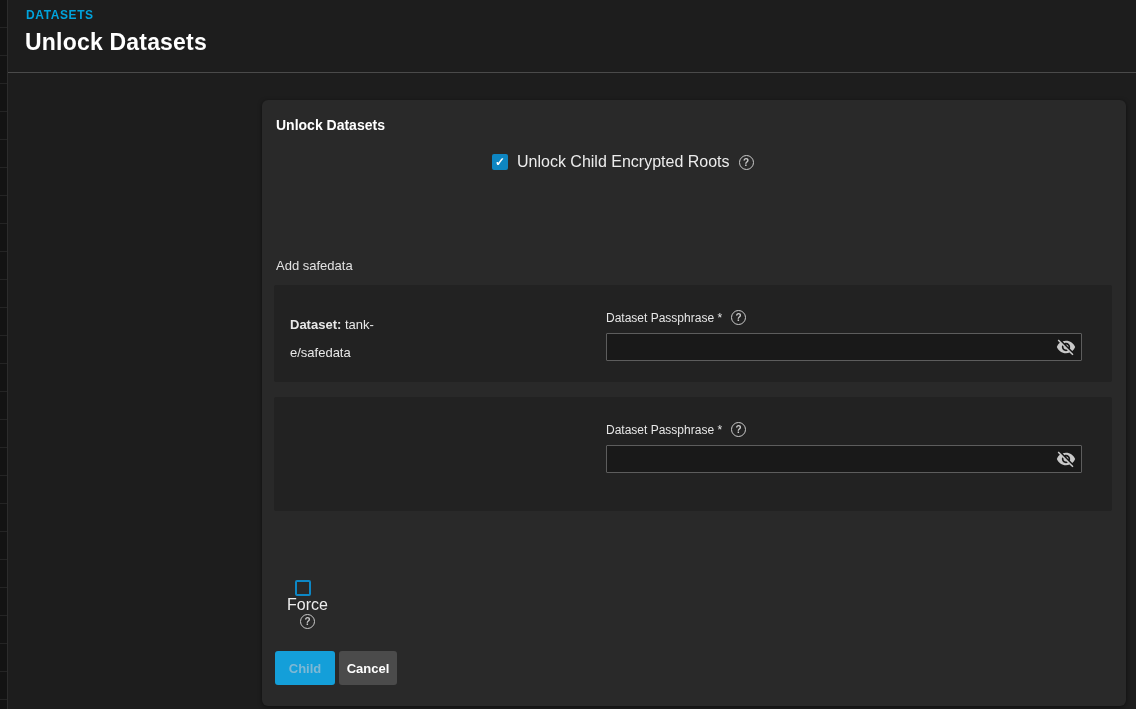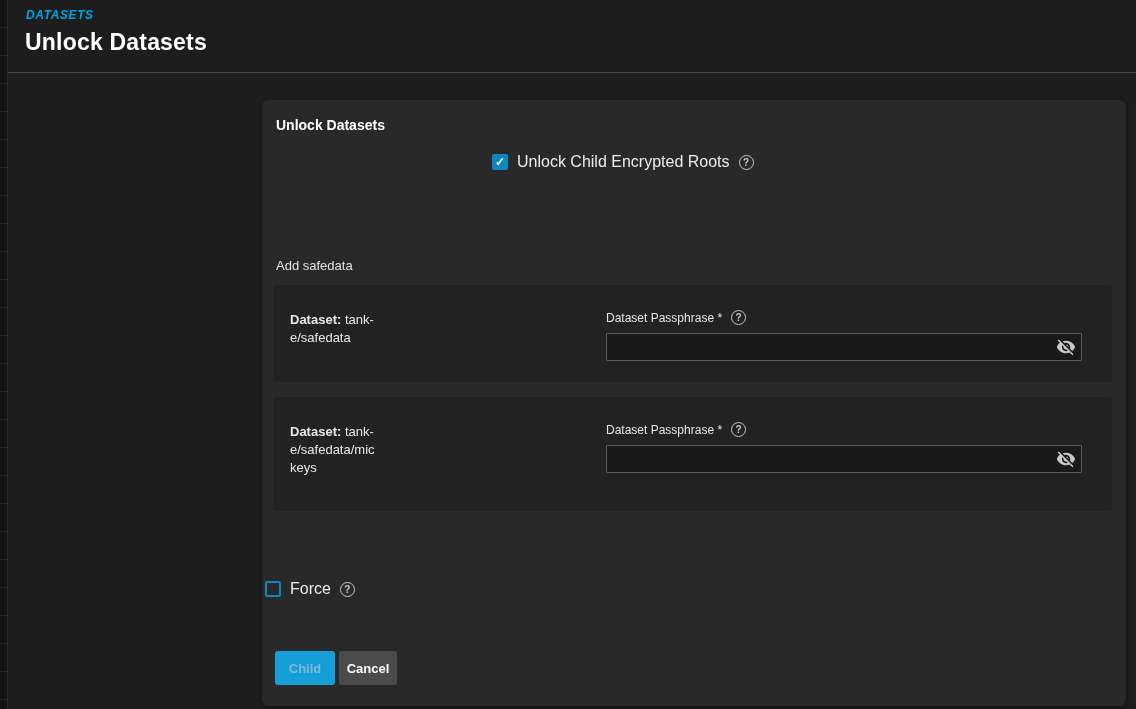--- a/index.html
+++ b/index.html
@@ -19,7 +19,7 @@
   .breadcrumb {
     position:absolute; left:26px; top:8px;
     font-size:12px; font-weight:700; letter-spacing:.6px;
-    color:#00a3dc; cursor:pointer; text-decoration:none;font-style:italic;
+    color:#00a3dc; cursor:pointer; text-decoration:none;
   }
   .page-title {
     position:absolute; left:25px; top:29px;

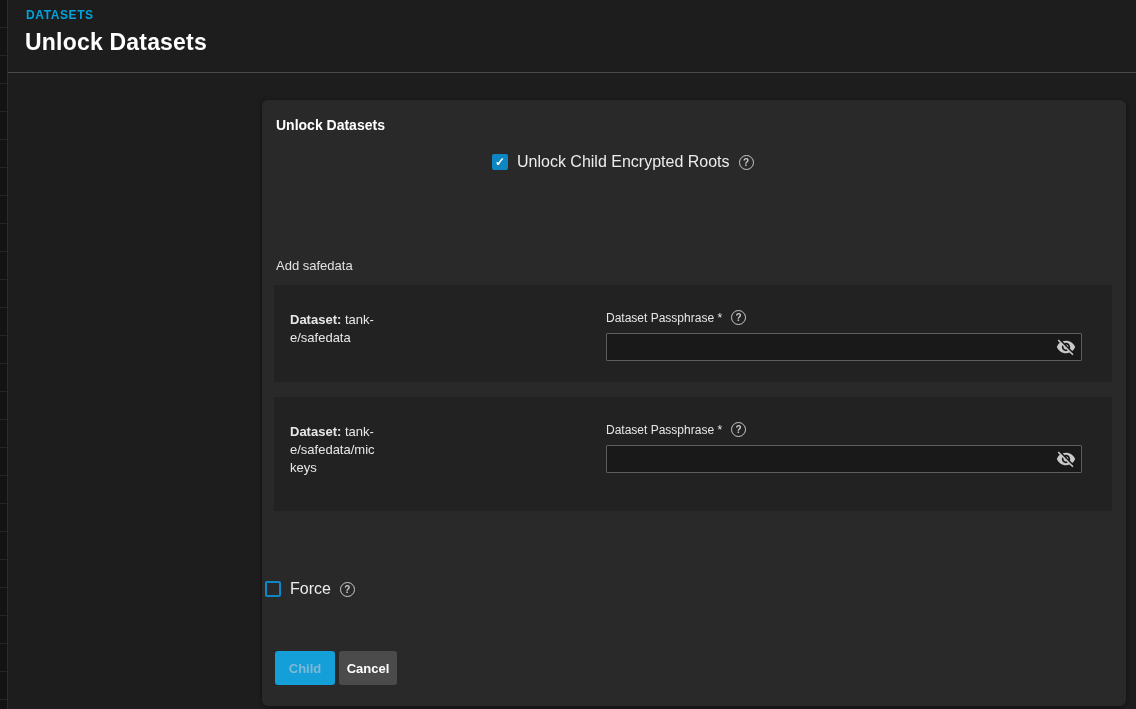--- a/index.html
+++ b/index.html
@@ -69,7 +69,7 @@
   .panel.p2 { top:297px; height:114px; }
   .ds-name {
     position:absolute; left:16px; top:26px; width:88px;
-    font-size:13px; line-height:18px; color:#e8e8e8;
+    font-size:13px; line-height:28px; color:#e8e8e8;
     word-break:break-all;
   }
   .ds-name b { font-weight:700; }

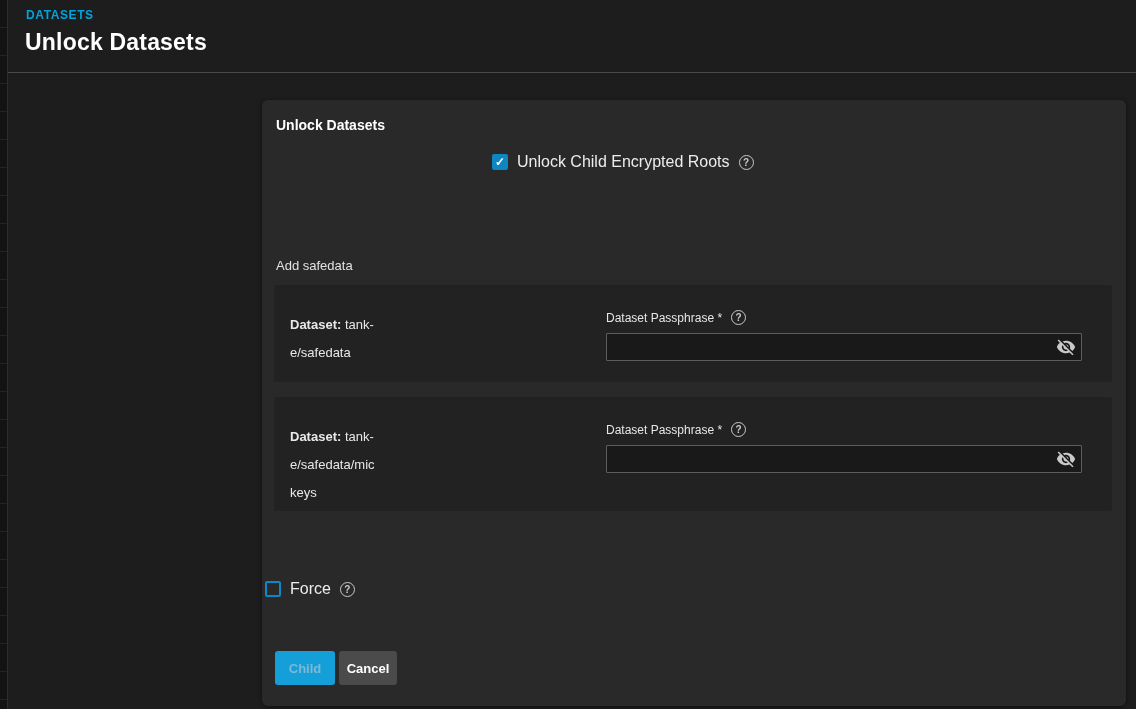--- a/index.html
+++ b/index.html
@@ -145,10 +145,6 @@
     </div>
 
     <div class="panel p2">
-      <div class="ds-name">
-        <b>Dataset:</b>
-        <span>tank-e/safedata/mickeys</span>
-      </div>
       <div class="field-col">
         <div class="field-label-row">
           <span class="field-label">Dataset Passphrase *</span>

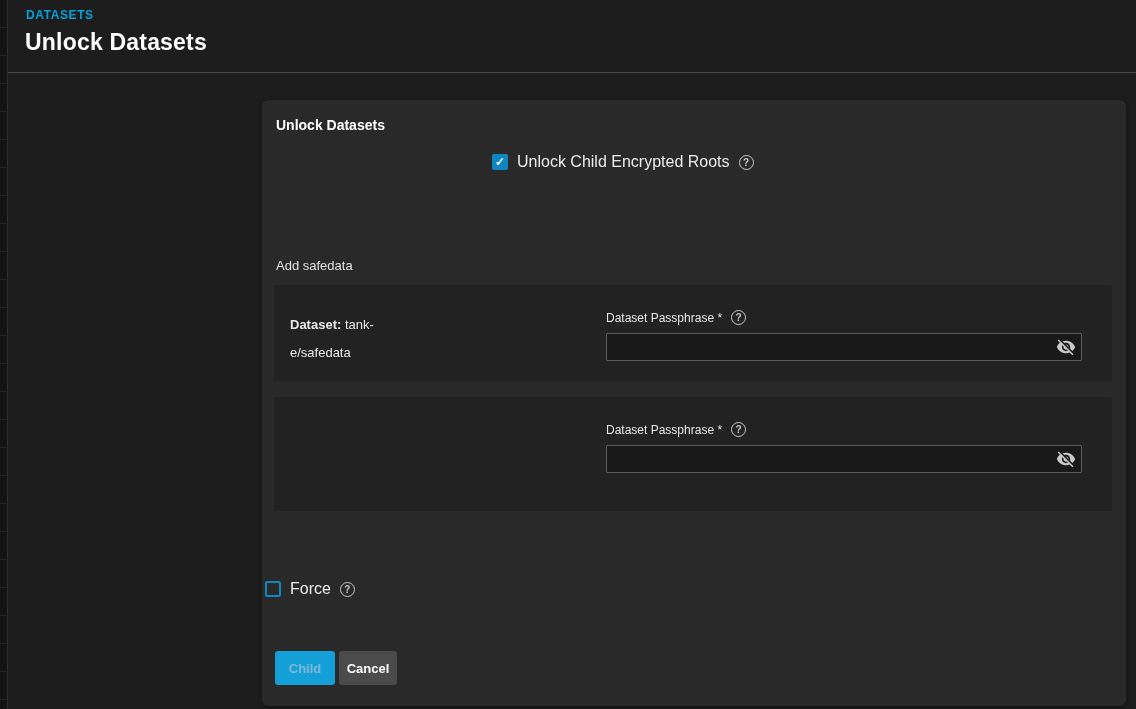--- a/index.html
+++ b/index.html
@@ -41,7 +41,7 @@
   
   .cb-row { position:absolute; display:flex; align-items:center; }
   .cb-row.unlock-child { left:230px; top:53px; }
-  .cb-row.force { left:3px; top:480px; }
+  .cb-row.force { left:16px; top:480px;flex-direction:column; }
   .checkbox {
     width:16px; height:16px; border-radius:2px; flex:0 0 auto;
     display:flex; align-items:center; justify-content:center; cursor:pointer;

